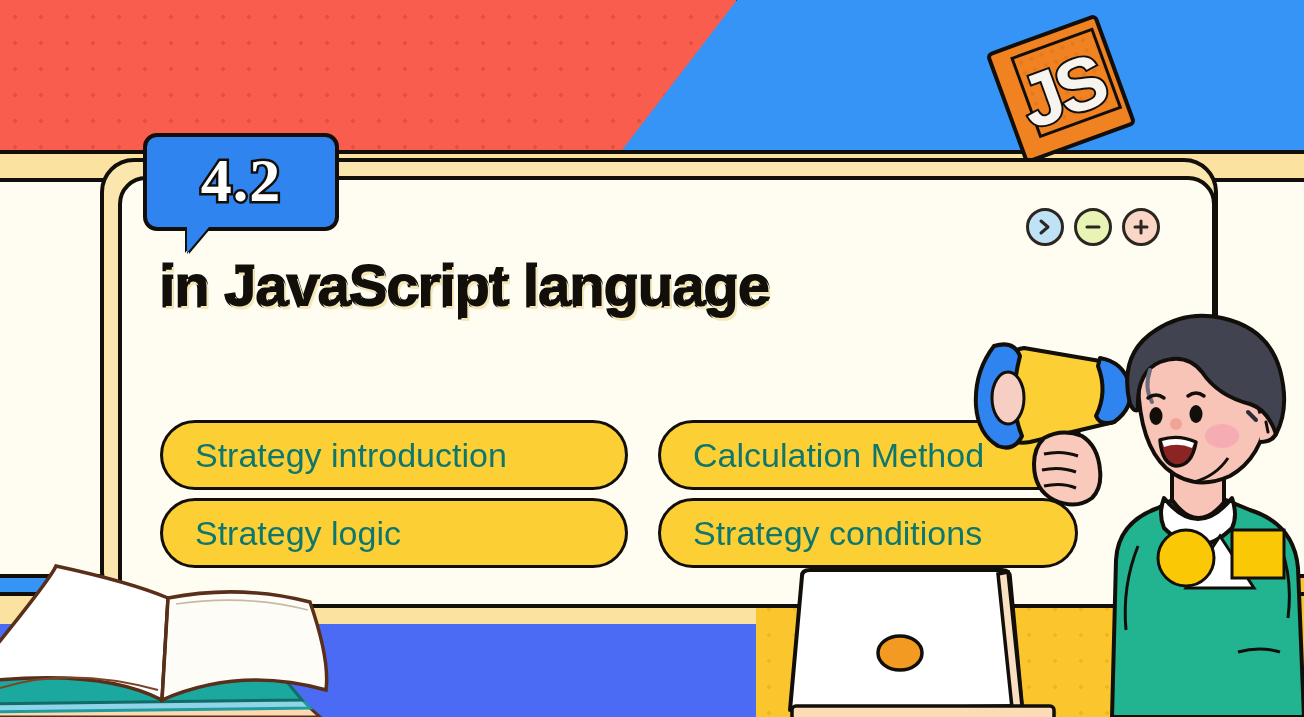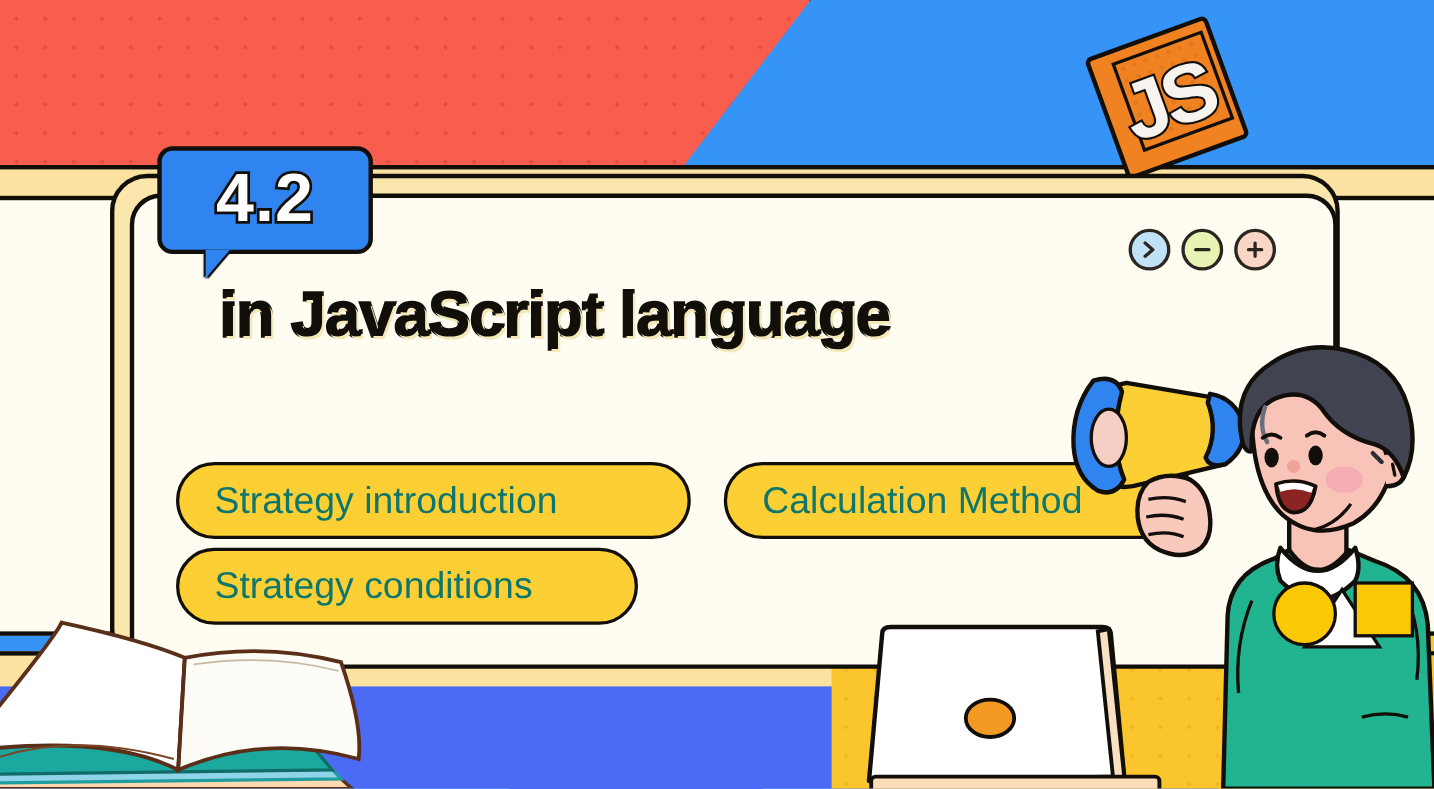--- a/index.html
+++ b/index.html
@@ -212,6 +212,7 @@
     paint-order: stroke fill;
     letter-spacing: 1px;
     transform: translateY(-2px);
+    font-family: Liberation Serif, serif;
   }
   .badge-tail {
     position: absolute;

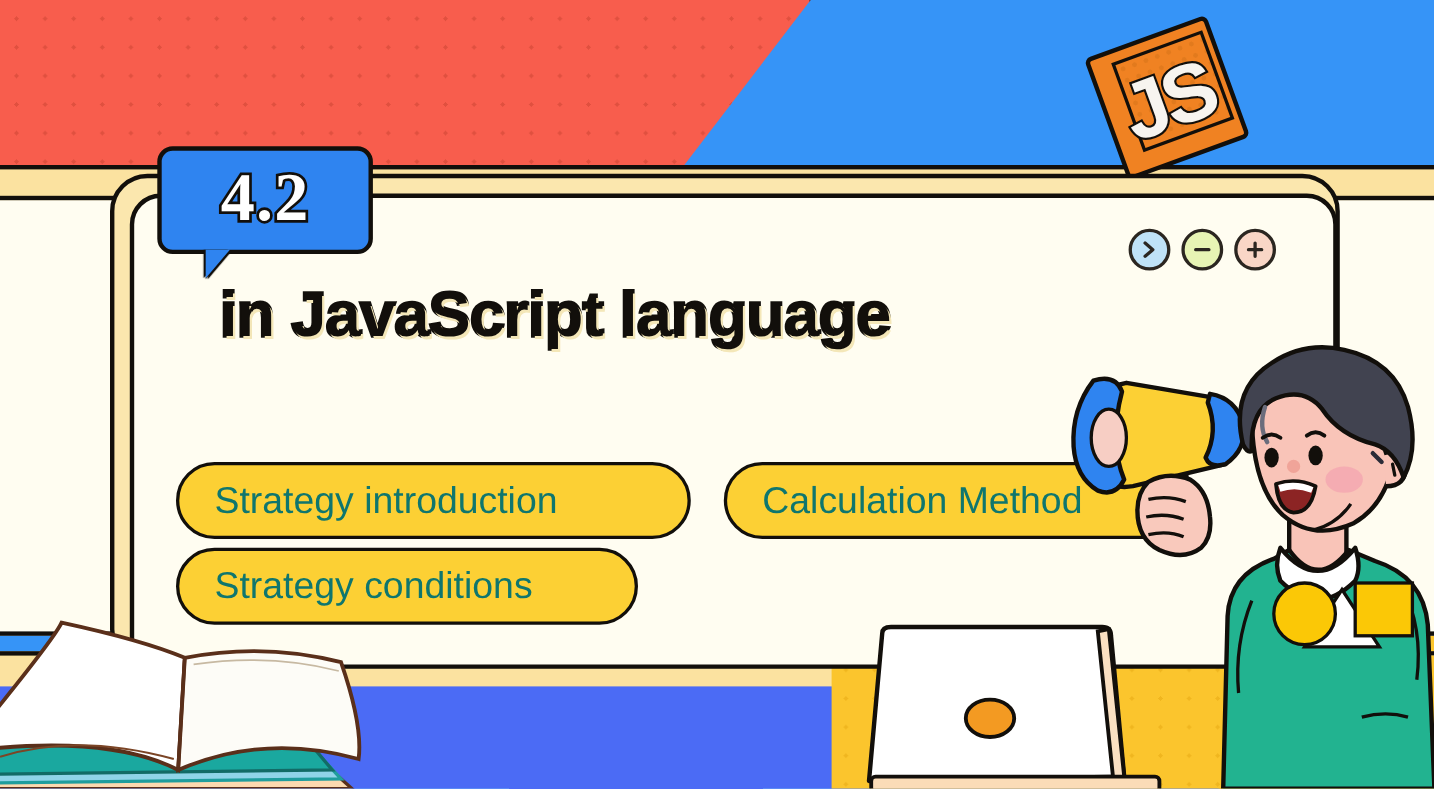--- a/index.html
+++ b/index.html
@@ -251,7 +251,6 @@
     letter-spacing: -0.5px;
     white-space: nowrap;
     text-shadow: 2px 3px 0 #f4e7b8;
-    margin-left: 40px;
   }
 
   

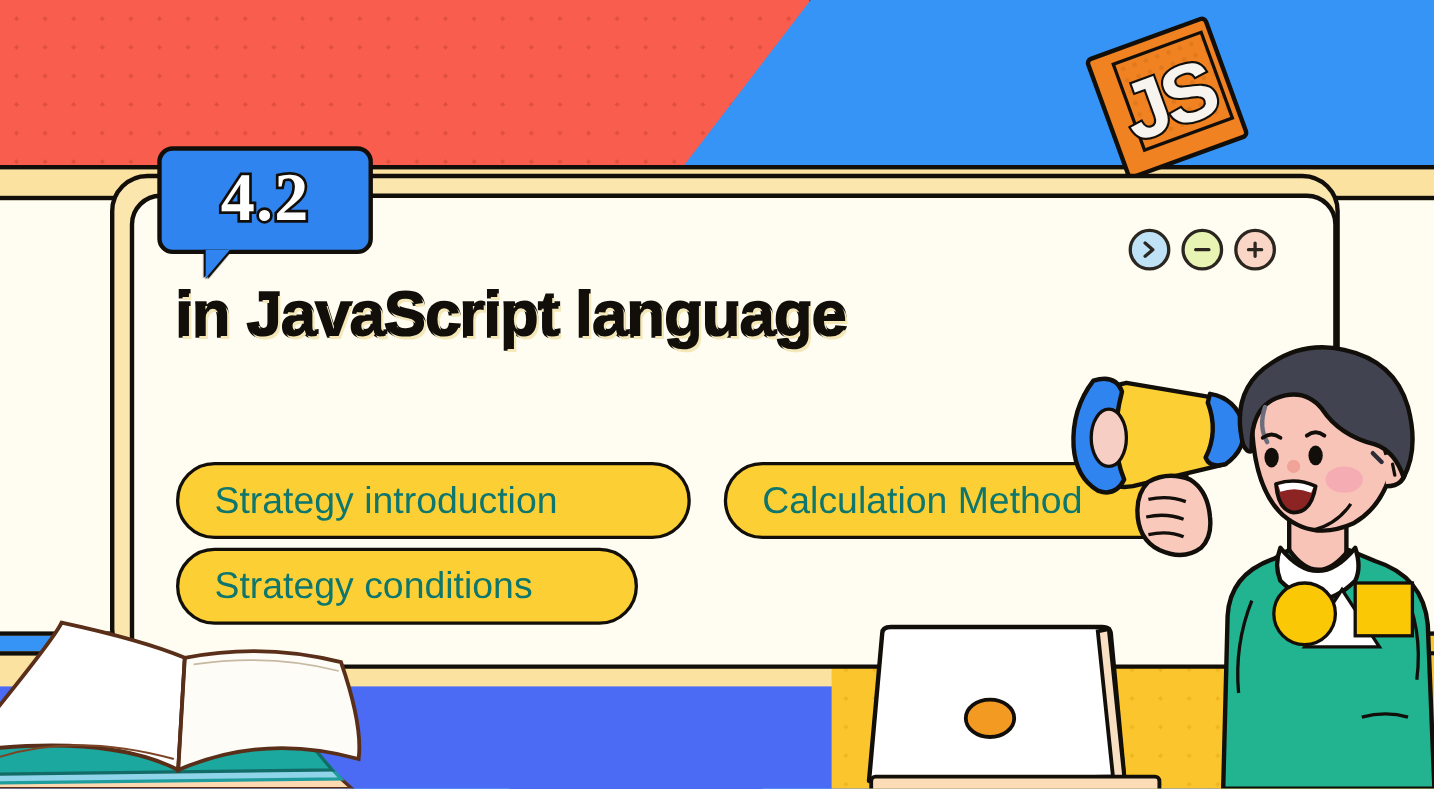--- a/index.html
+++ b/index.html
@@ -376,6 +376,9 @@
     <div class="pill wide-right">
       <span>Calculation Method</span>
     </div>
+    <div class="pill">
+      <span>Strategy logic</span>
+    </div>
     <div class="pill wide-right">
       <span>Strategy conditions</span>
     </div>

